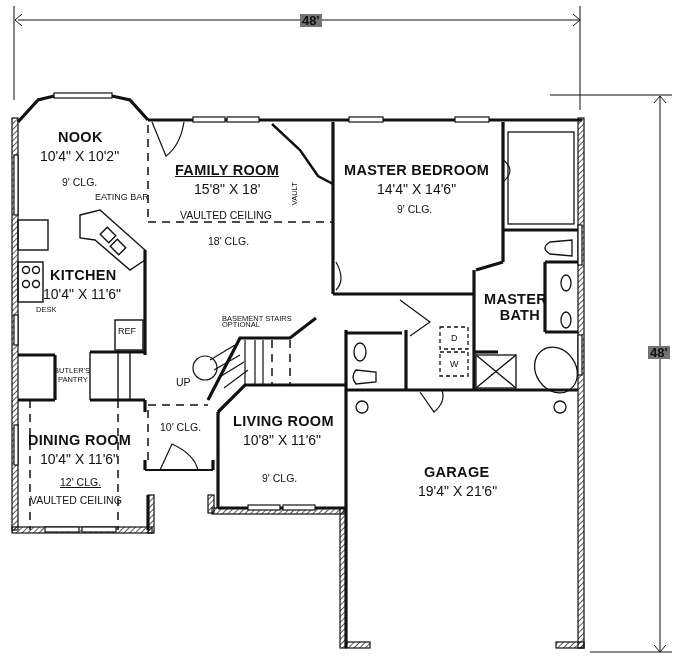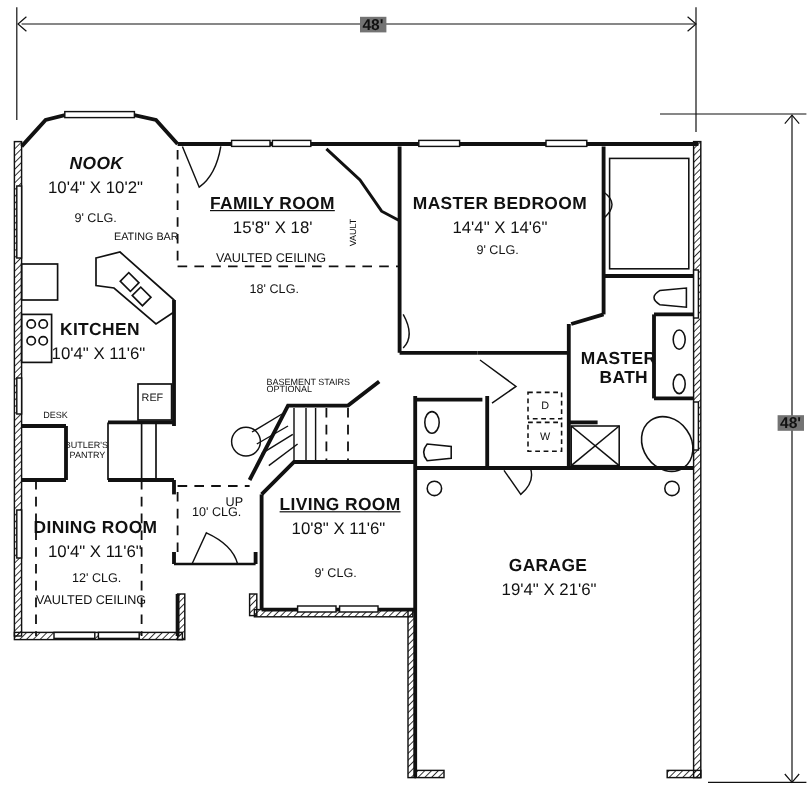--- a/index.html
+++ b/index.html
@@ -186,7 +186,7 @@
 <div class="lbl dimline" style="left:300px; top:14px;">48'</div>
 <div class="lbl dimline" style="left:648px; top:346px;">48'</div>
 
-<div class="lbl rn" style="left:58px; top:130px;font-style:italic;">NOOK</div>
+<div class="lbl rn" style="left:58px; top:130px;">NOOK</div>
 <div class="lbl dim" style="left:40px; top:149px;">10'4" X 10'2"</div>
 <div class="lbl clg" style="left:62px; top:177px;">9' CLG.</div>
 

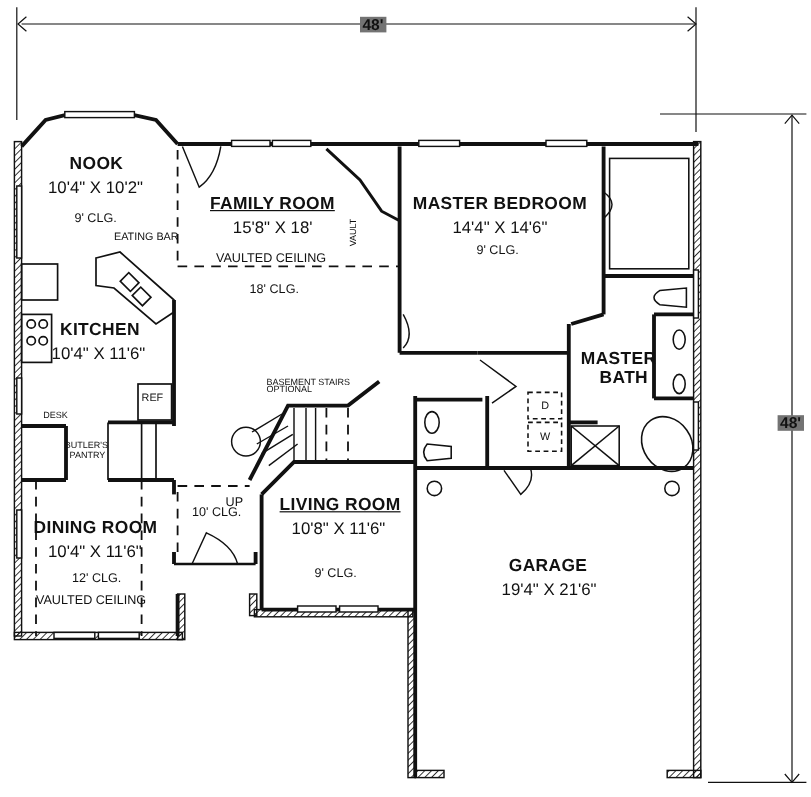--- a/index.html
+++ b/index.html
@@ -221,7 +221,7 @@
 <div class="lbl clg" style="left:176px; top:414px;margin-left:12px;">UP</div>
 
 <div class="lbl sm" style="left:95px; top:193px;">EATING BAR</div>
-<div class="lbl xs" style="left:36px; top:342px;">DESK</div>
+<div class="lbl xs" style="left:36px; top:306px;">DESK</div>
 <div class="lbl sm" style="left:118px; top:327px;">REF</div>
 <div class="lbl xs" style="left:54px; top:367px;">BUTLER'S</div>
 <div class="lbl xs" style="left:58px; top:376px;">PANTRY</div>

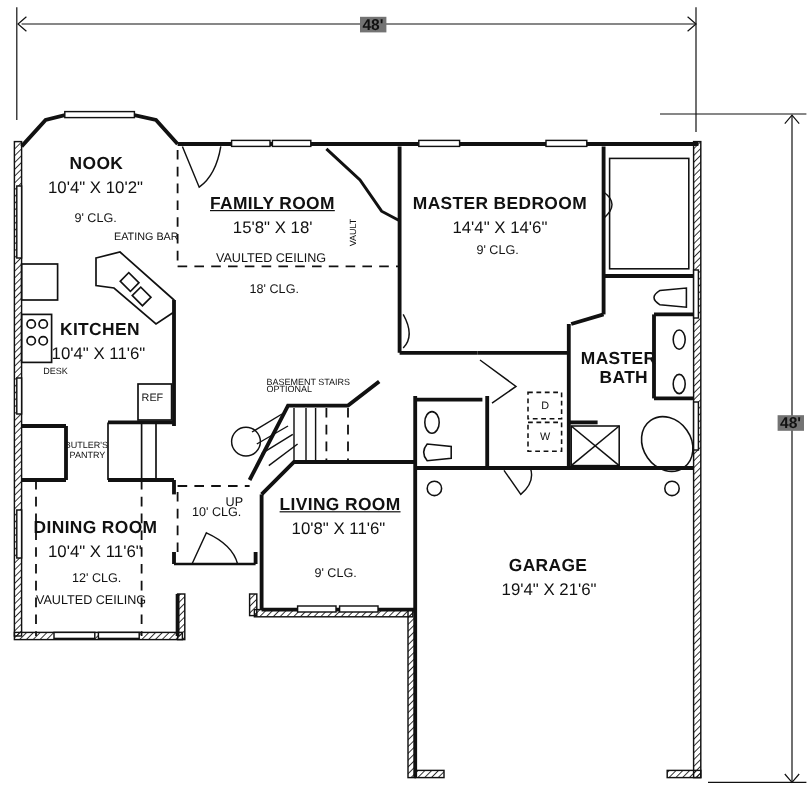--- a/index.html
+++ b/index.html
@@ -218,7 +218,7 @@
 <div class="lbl dim" style="left:418px; top:484px;">19'4" X 21'6"</div>
 
 <div class="lbl clg" style="left:160px; top:422px;">10' CLG.</div>
-<div class="lbl clg" style="left:176px; top:414px;margin-left:12px;">UP</div>
+<div class="lbl clg" style="left:176px; top:377px;">UP</div>
 
 <div class="lbl sm" style="left:95px; top:193px;">EATING BAR</div>
 <div class="lbl xs" style="left:36px; top:306px;">DESK</div>

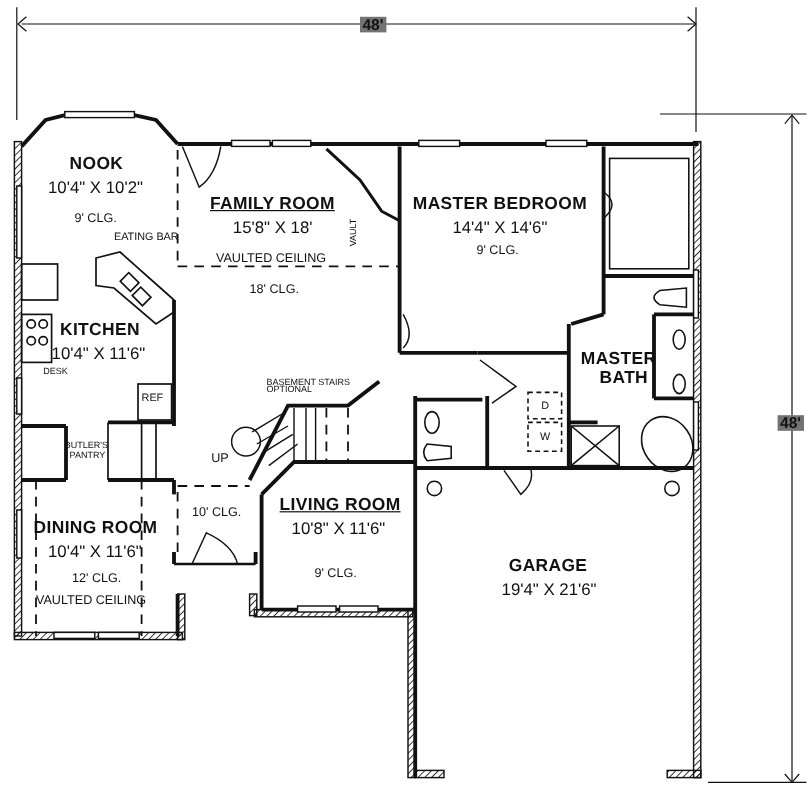--- a/index.html
+++ b/index.html
@@ -210,7 +210,7 @@
 <div class="lbl clg" style="left:60px; top:477px;">12' CLG.</div>
 <div class="lbl clg" style="left:30px; top:495px;">VAULTED CEILING</div>
 
-<div class="lbl rn" style="left:233px; top:414px;text-decoration:underline;">LIVING ROOM</div>
+<div class="lbl rn" style="left:233px; top:414px;">LIVING ROOM</div>
 <div class="lbl dim" style="left:243px; top:433px;">10'8" X 11'6"</div>
 <div class="lbl clg" style="left:262px; top:473px;">9' CLG.</div>
 

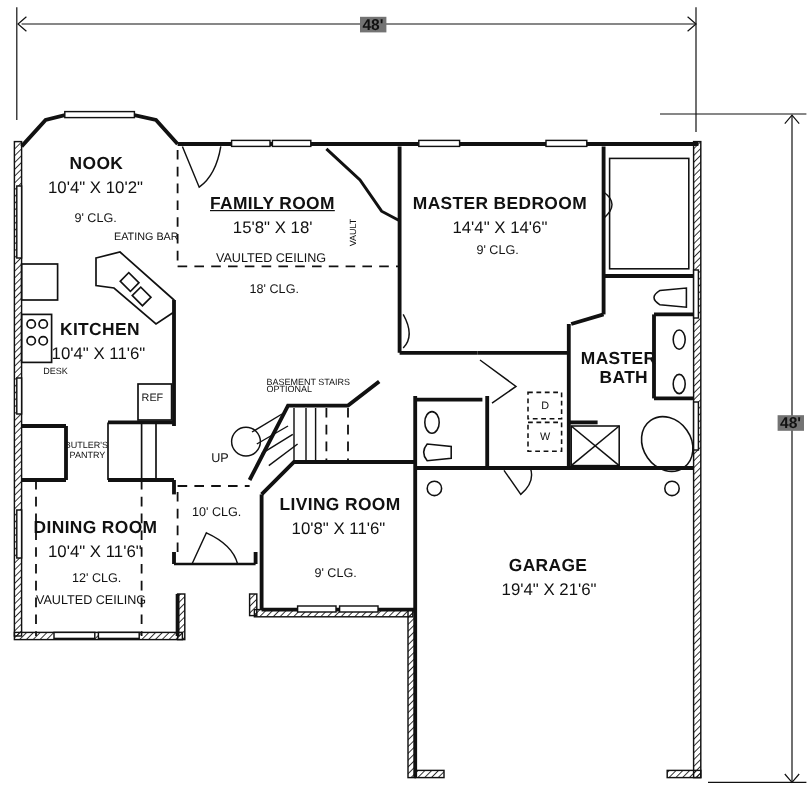--- a/index.html
+++ b/index.html
@@ -207,7 +207,7 @@
 
 <div class="lbl rn" style="left:28px; top:433px;">DINING ROOM</div>
 <div class="lbl dim" style="left:40px; top:452px;">10'4" X 11'6"</div>
-<div class="lbl clg" style="left:60px; top:477px;">12' CLG.</div>
+<div class="lbl clg" style="left:60px; top:477px;text-decoration:underline;">12' CLG.</div>
 <div class="lbl clg" style="left:30px; top:495px;">VAULTED CEILING</div>
 
 <div class="lbl rn" style="left:233px; top:414px;">LIVING ROOM</div>

